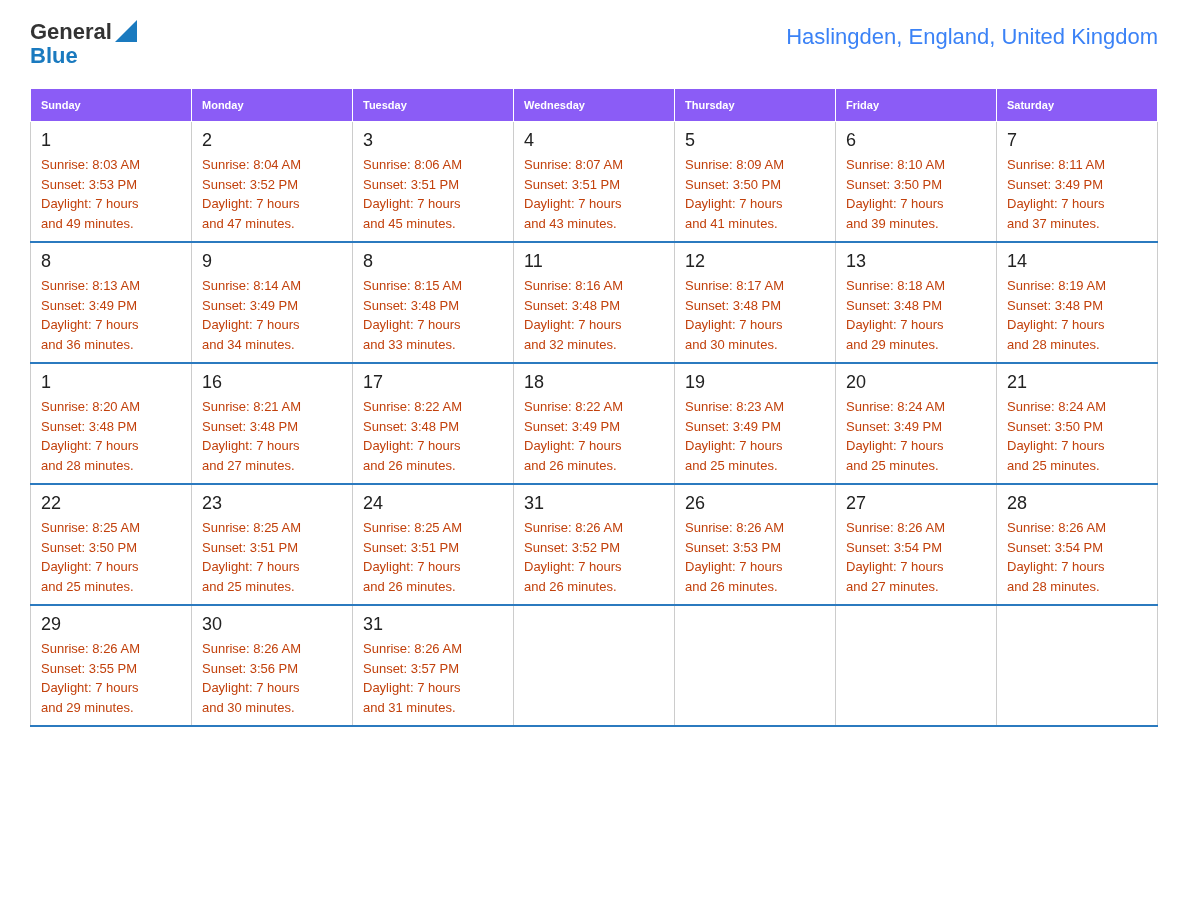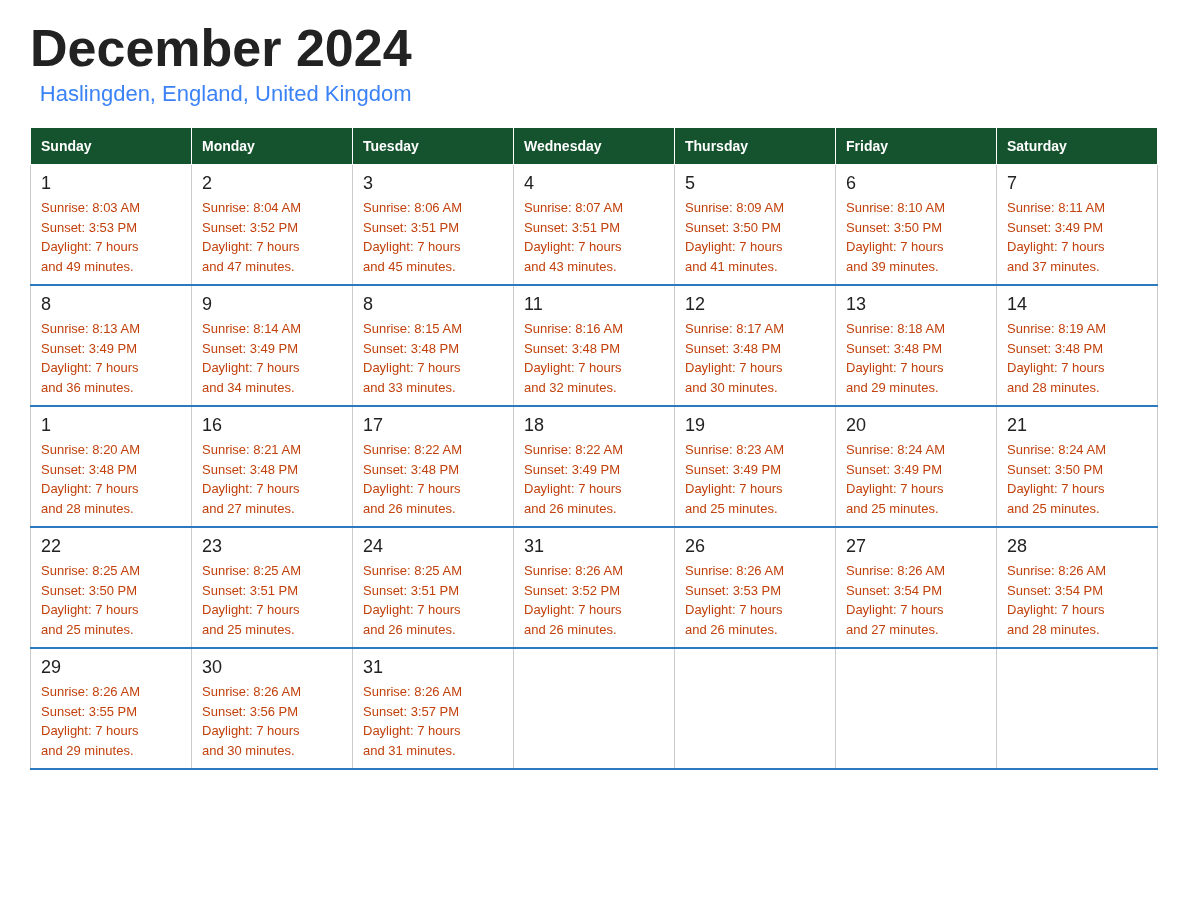--- a/index.html
+++ b/index.html
@@ -88,6 +88,17 @@
 <body>
 
 <div class="header">
+  <div class="logo">
+    <div style="display:flex; flex-direction:column; line-height:1.1;">
+      <div style="display:flex; align-items:center;">
+        <span class="logo-text-general">General</span>
+        <svg width="22" height="22" viewBox="0 0 22 22" style="margin-left:3px; margin-top:-2px;">
+          <polygon points="0,22 22,22 22,0" fill="#1a7abf"></polygon>
+        </svg>
+      </div>
+      <span class="logo-text-blue">Blue</span>
+    </div>
+  </div>
   <div class="title-section">
     <div class="month-title">December 2024</div>
     <div class="location">Haslingden, England, United Kingdom</div>

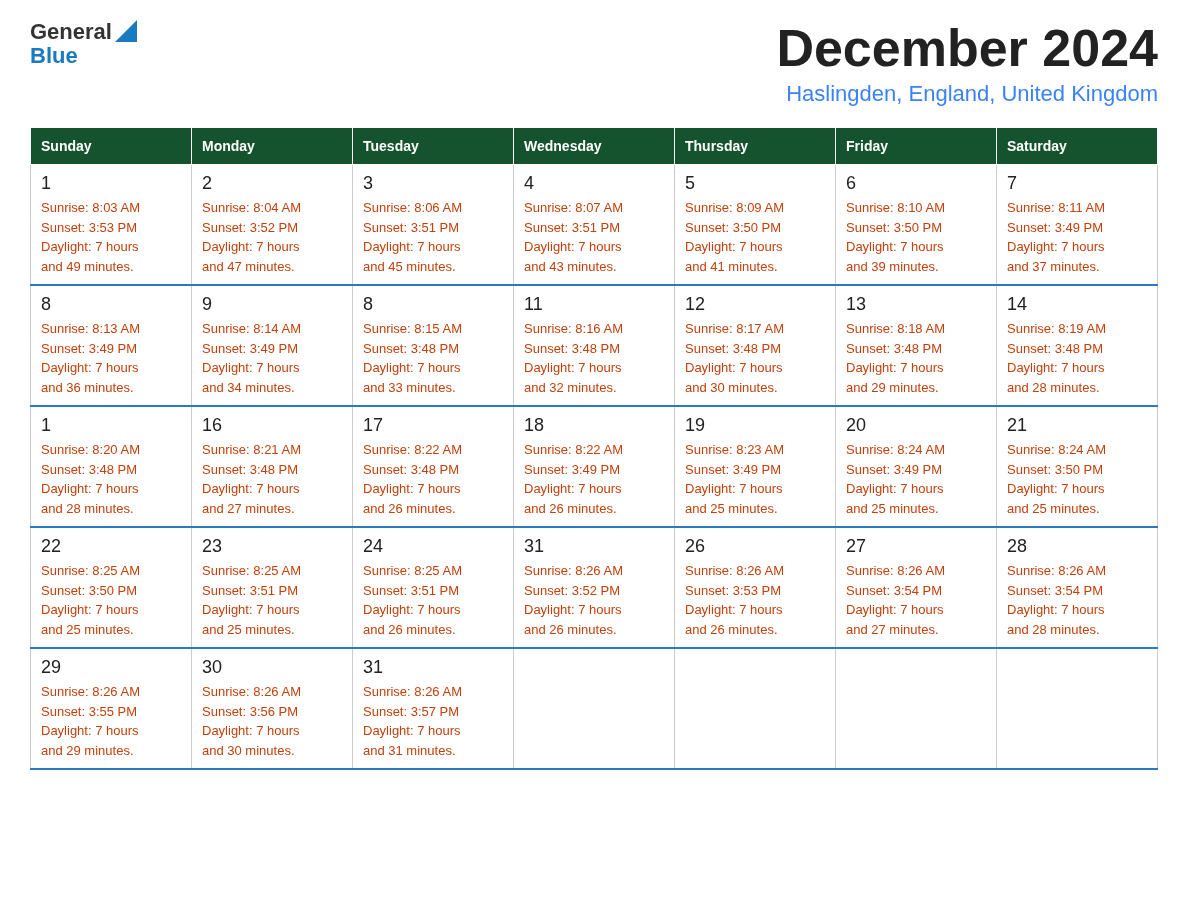--- a/index.html
+++ b/index.html
@@ -100,7 +100,6 @@
     </div>
   </div>
   <div class="title-section">
-    <div class="month-title">December 2024</div>
     <div class="location">Haslingden, England, United Kingdom</div>
   </div>
 </div>

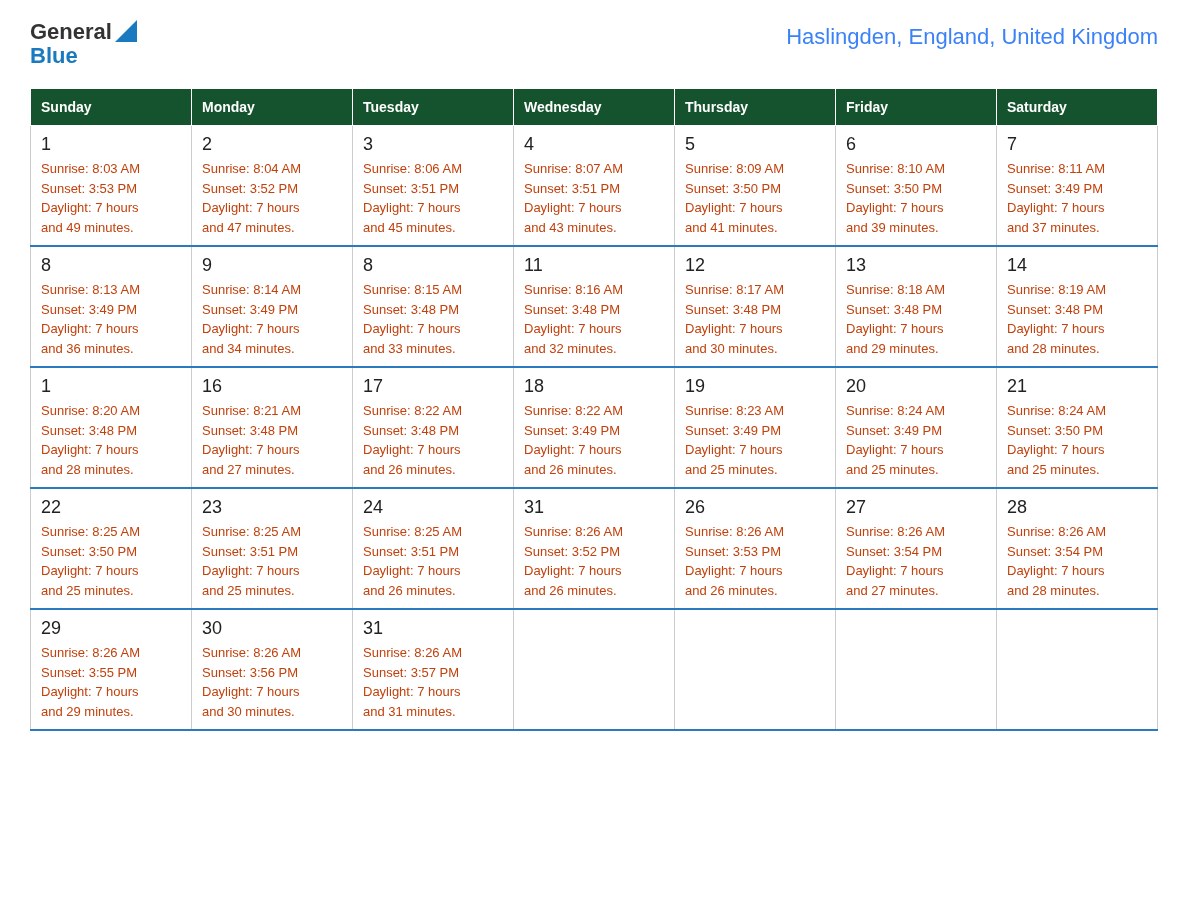--- a/index.html
+++ b/index.html
@@ -50,9 +50,9 @@
       border-collapse: collapse;
     }
     .calendar thead tr th {
-      background-color: #14532d;
+      background-color: #8b5cf6;
       color: #fff;
-      font-size: 14px;
+      font-size: 11px;
       font-weight: bold;
       padding: 10px 10px;
       text-align: left;

